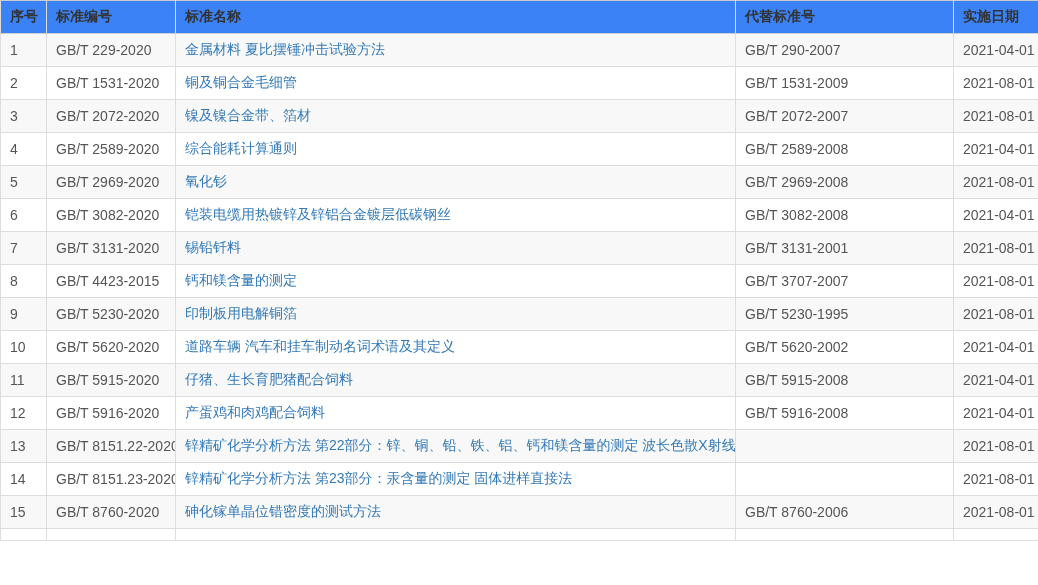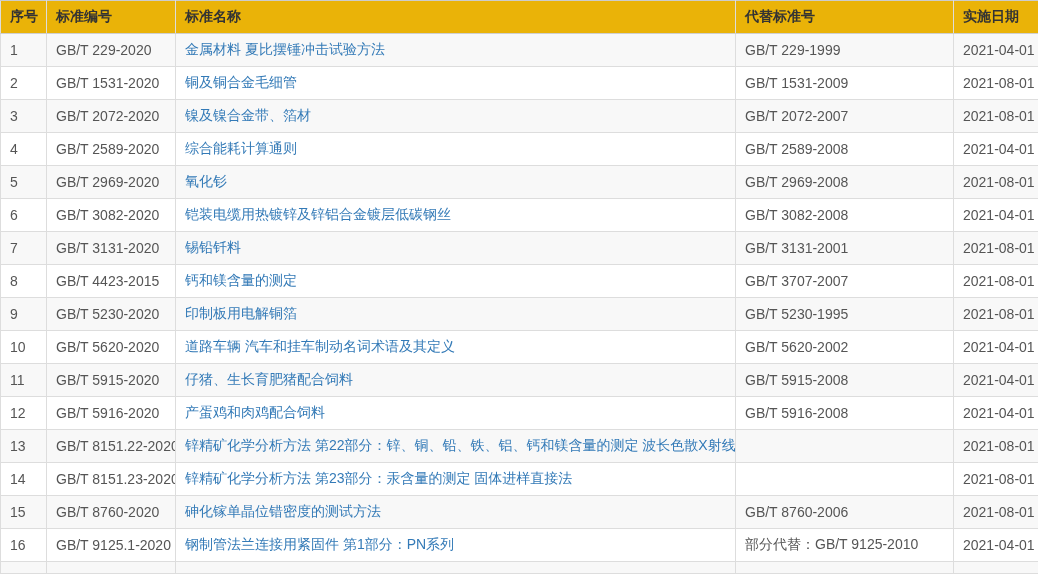--- a/index.html
+++ b/index.html
@@ -32,7 +32,7 @@
     box-sizing: border-box;
   }
   .standards-table thead th {
-    background: #eab308;
+    background: #3b82f6;
     color: #333333;
     font-weight: bold;
     border-bottom: 1px solid #d0d0d0;

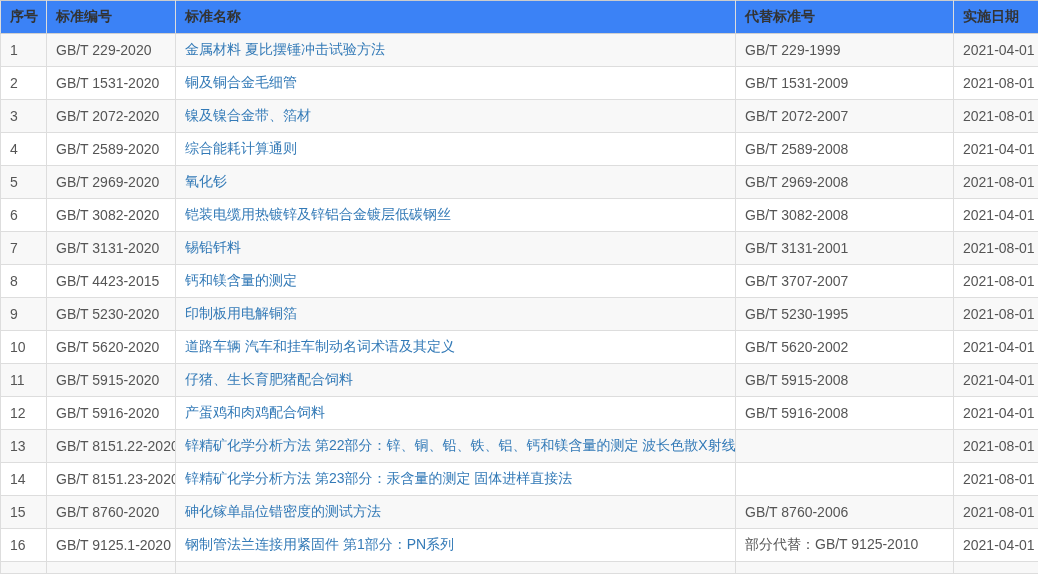--- a/index.html
+++ b/index.html
@@ -85,7 +85,7 @@
     <td>1</td>
     <td>GB/T 229-2020</td>
     <td><a href="#" class="name-link">金属材料 夏比摆锤冲击试验方法</a></td>
-    <td>GB/T 229-1999</td>
+    <td>GB/T 290-2007</td>
     <td>2021-04-01</td>
   </tr>
 

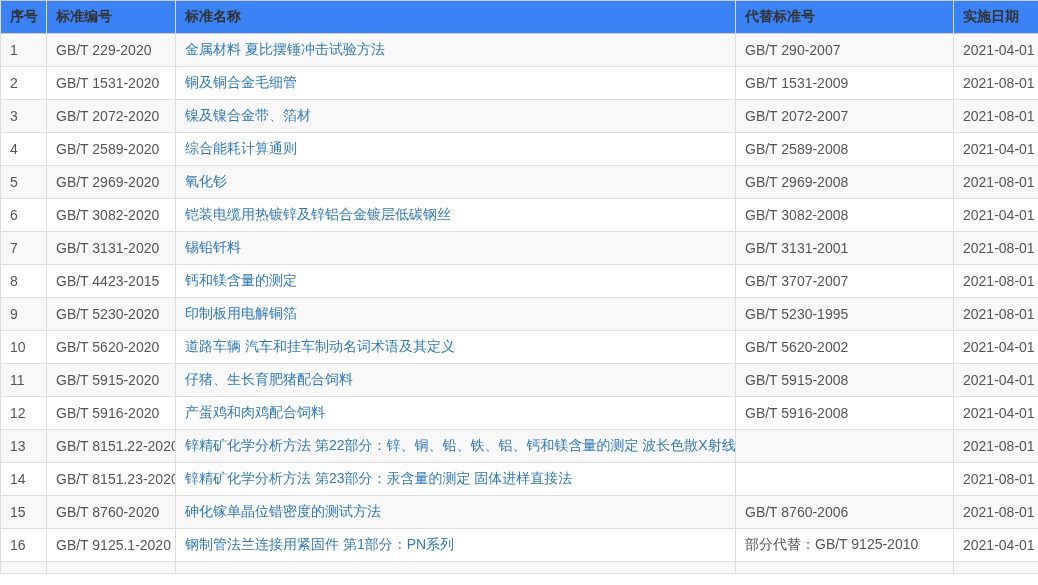--- a/index.html
+++ b/index.html
@@ -201,13 +201,6 @@
     <td>2021-08-01</td>
   </tr>
 
-  <tr>
-    <td>16</td>
-    <td>GB/T 9125.1-2020</td>
-    <td><a href="#" class="name-link">钢制管法兰连接用紧固件 第1部分：PN系列</a></td>
-    <td>部分代替：GB/T 9125-2010</td>
-    <td>2021-04-01</td>
-  </tr>
 <tr class="partial-row">
           <td></td>
           <td></td>

